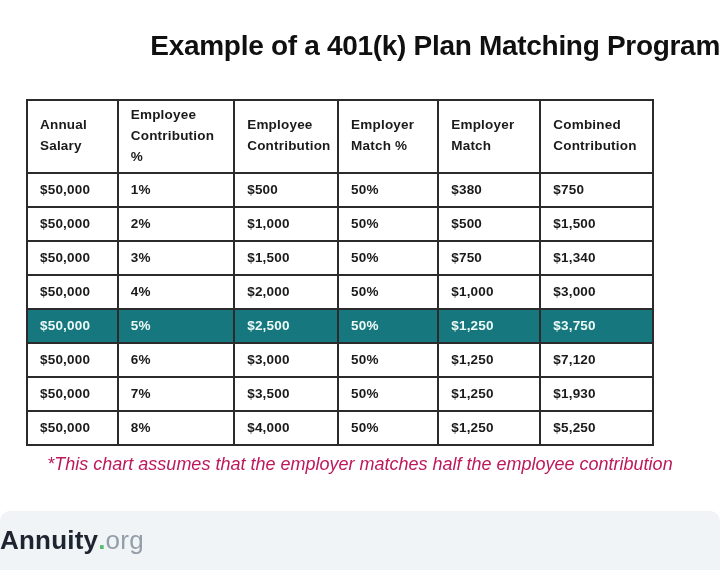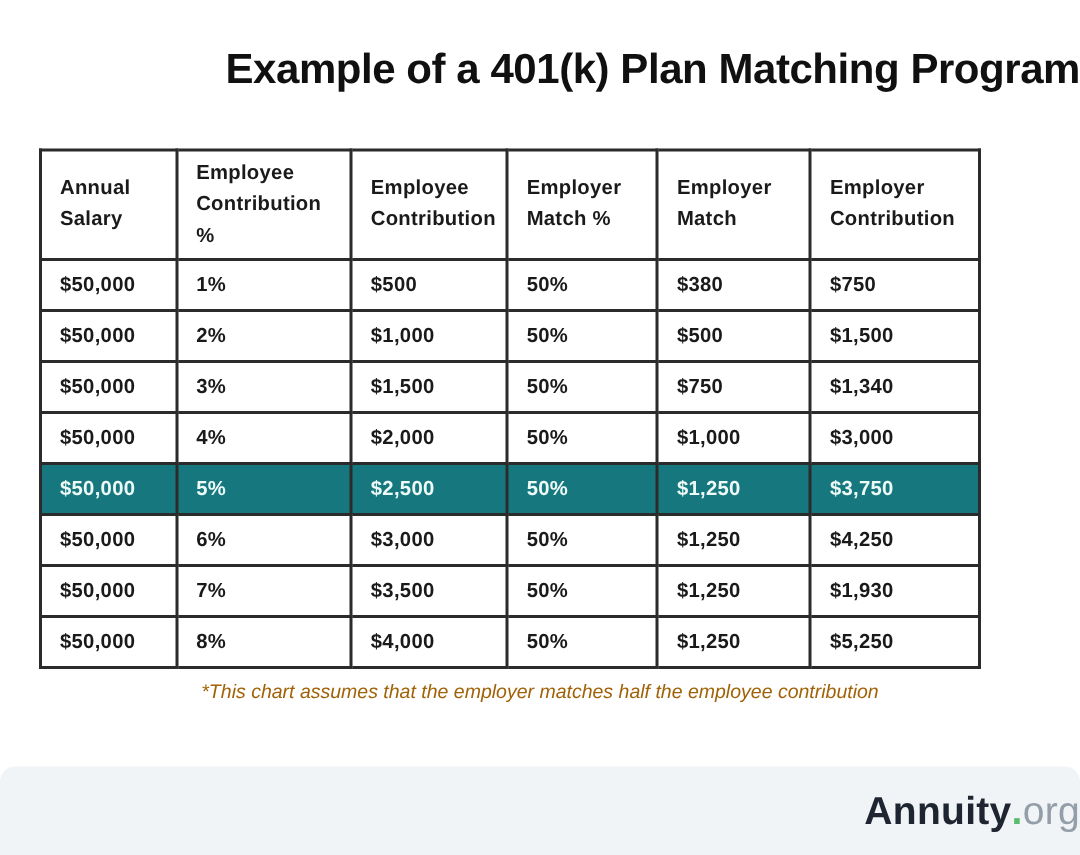--- a/index.html
+++ b/index.html
@@ -131,7 +131,7 @@
         <th>Employee Contribution</th>
         <th>Employer Match %</th>
         <th>Employer Match</th>
-        <th>Employer Contribution</th>
+        <th>Combined Contribution</th>
       </tr>
     </thead>
     <tbody>

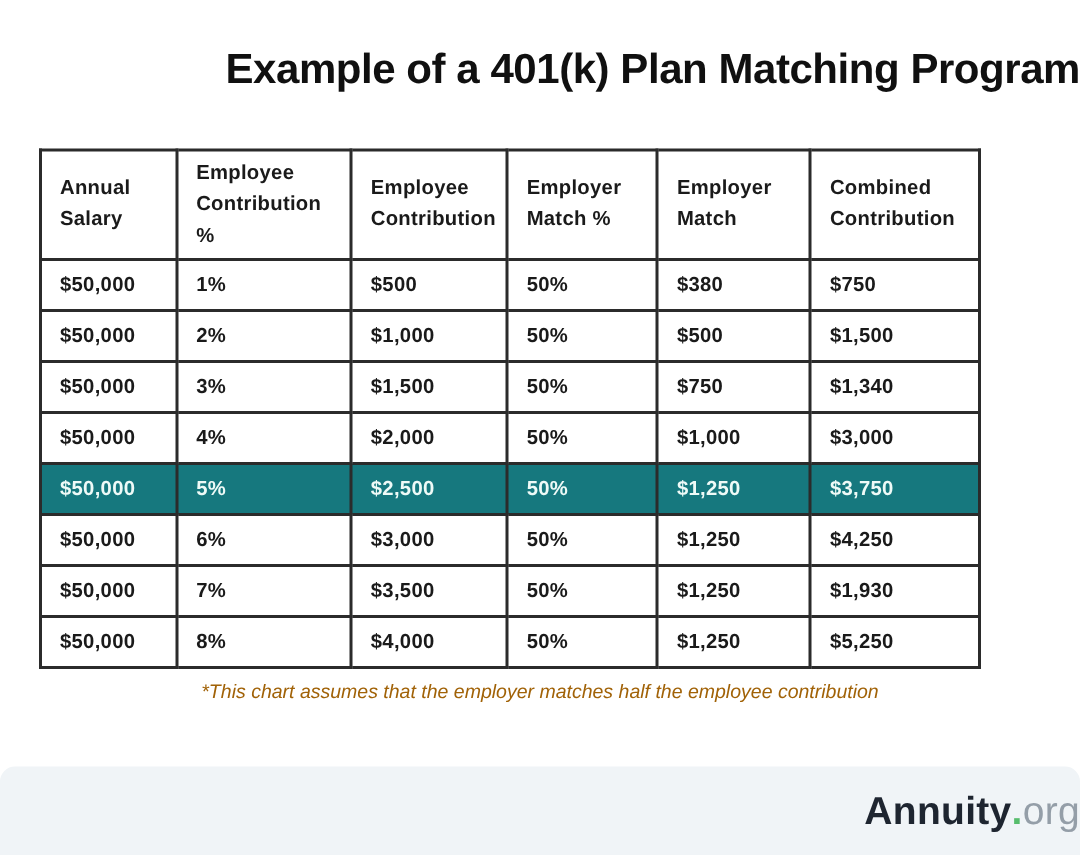--- a/index.html
+++ b/index.html
@@ -181,7 +181,7 @@
           <td>$3,000</td>
           <td>50%</td>
           <td>$1,250</td>
-          <td>$4,250</td>
+          <td>$7,120</td>
         </tr>
         <tr>
           <td>$50,000</td>

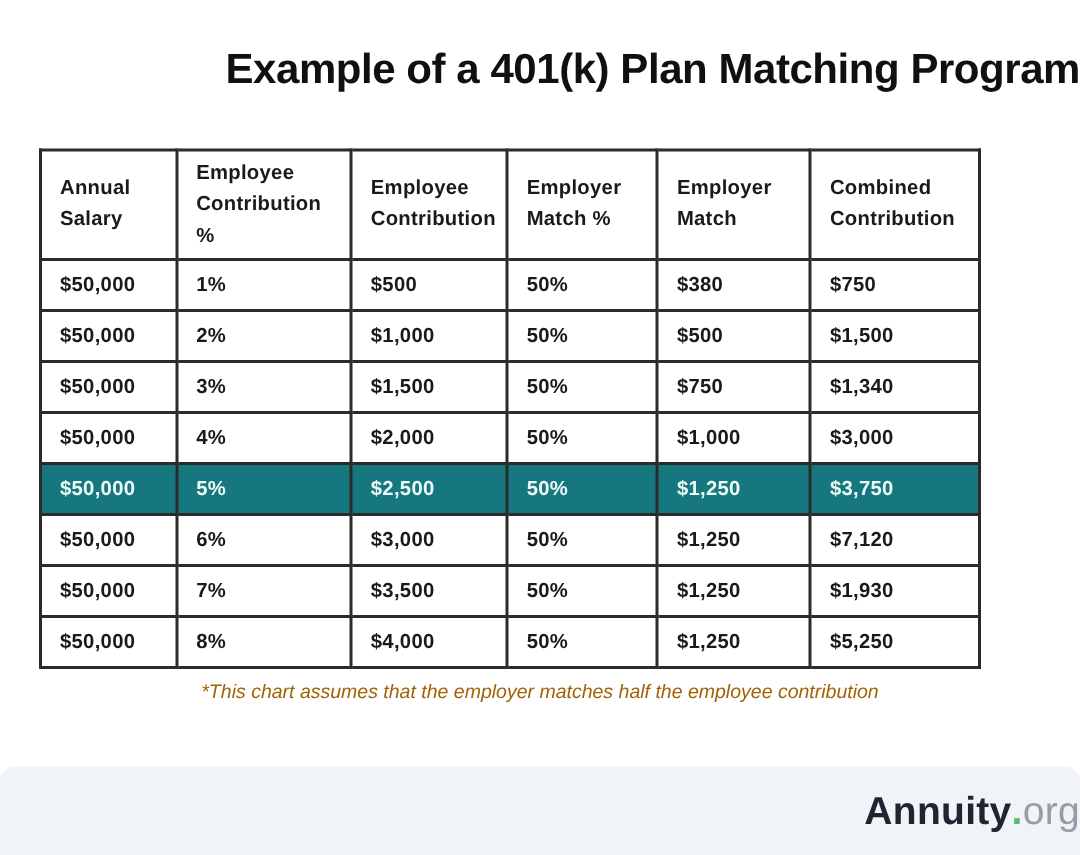--- a/index.html
+++ b/index.html
@@ -74,9 +74,9 @@
     width:100%;
     text-align:center;
     font-style:italic;
-    font-size:13px;
+    font-size:18px;
     line-height:1.55;
-    color:#a16207;
+    color:#be185d;
   }
   .footer{
     position:absolute;

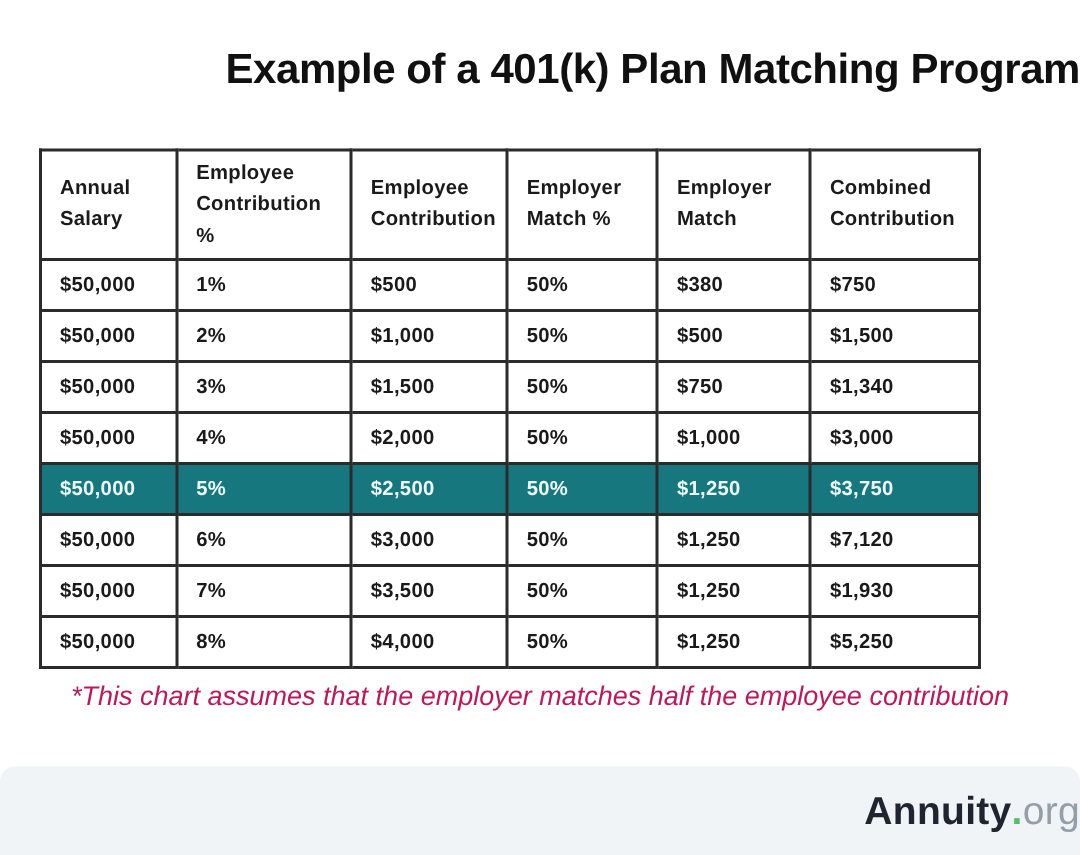--- a/index.html
+++ b/index.html
@@ -88,7 +88,7 @@
     border-radius:10px 10px 0 0;
     display:flex;
     align-items:center;
-    justify-content:flex-end;
+    justify-content:flex-start;
   }
   .logo{
     font-size:26px;

